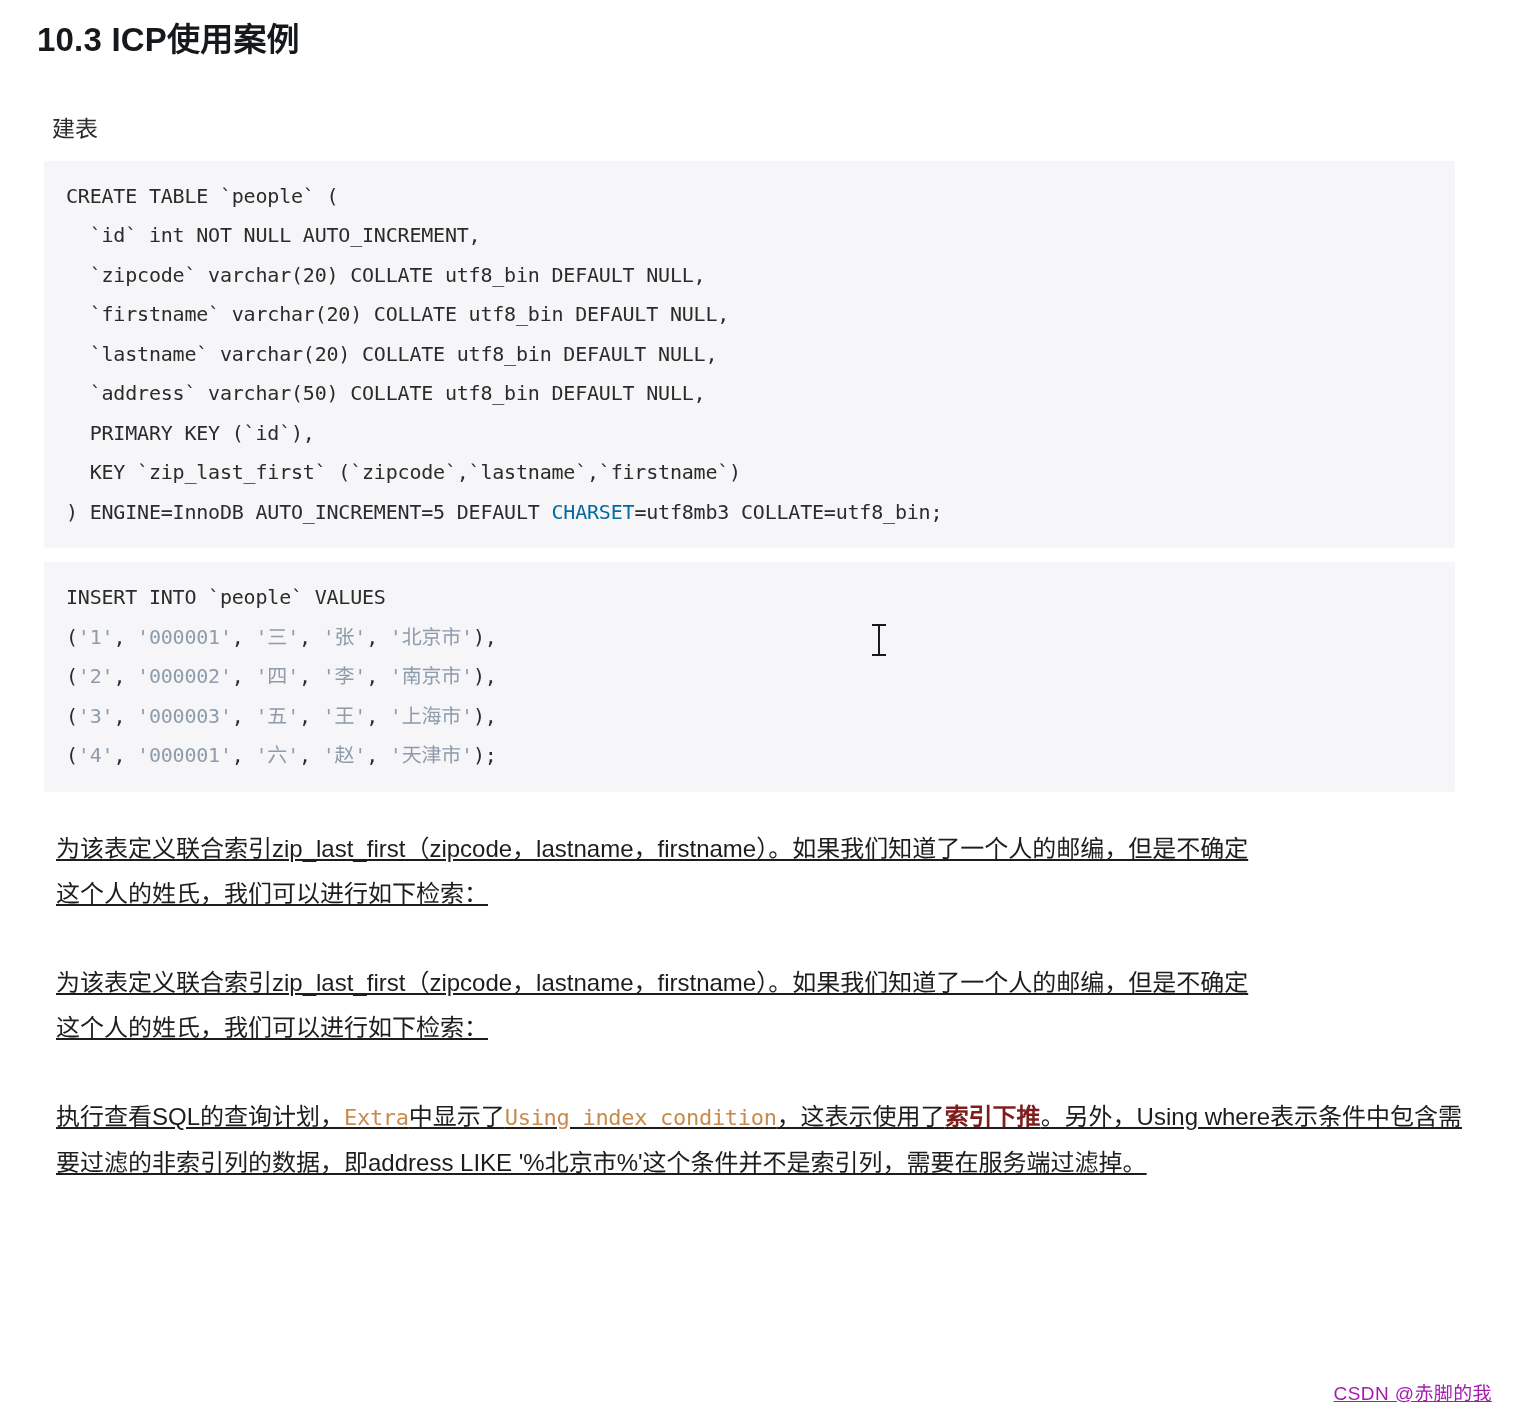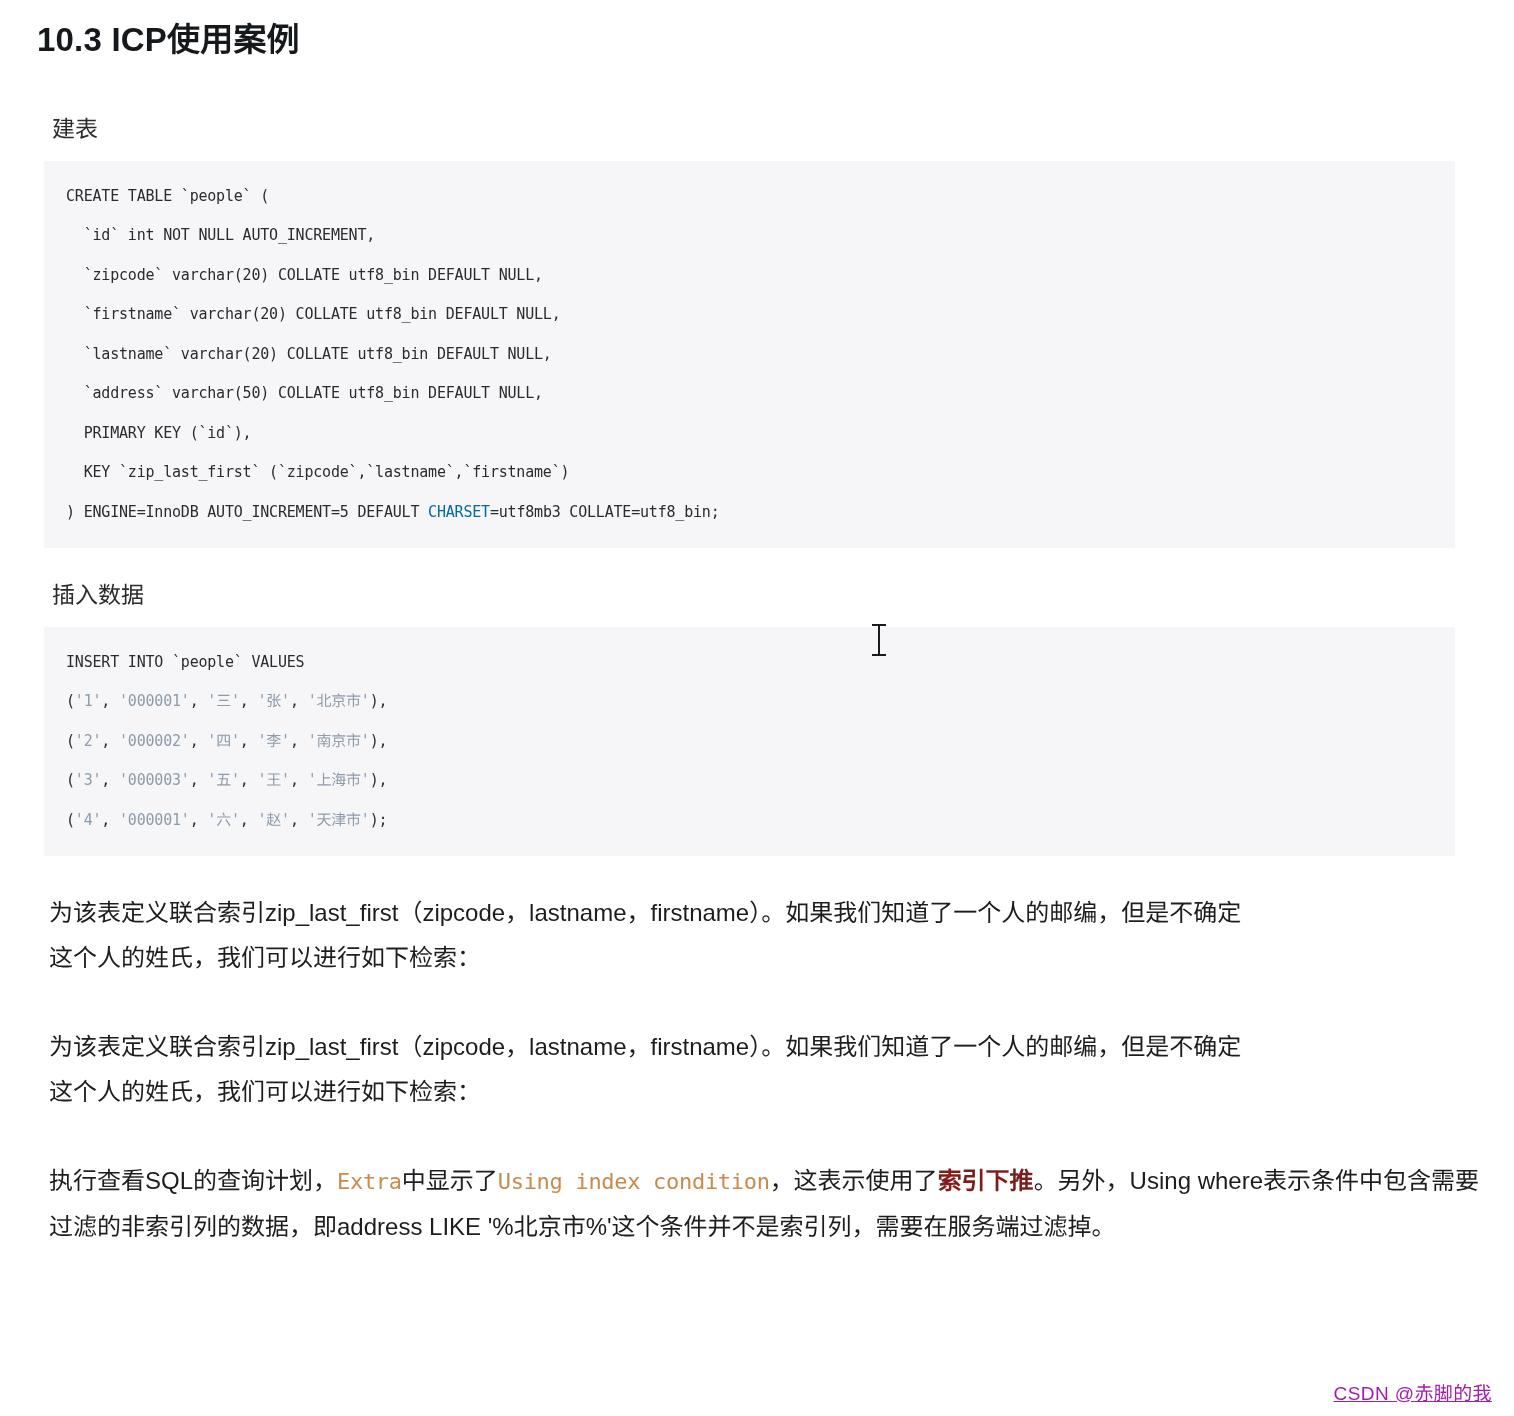--- a/index.html
+++ b/index.html
@@ -57,7 +57,7 @@
     padding: 16px 0 16px 22px;
     border-radius: 2px;
     font-family: "DejaVu Sans Mono", "Liberation Mono", monospace;
-    font-size: 15px;
+    font-size: 20px;
     line-height: 39.5px;
     color: #2b2b2b;
     white-space: pre;

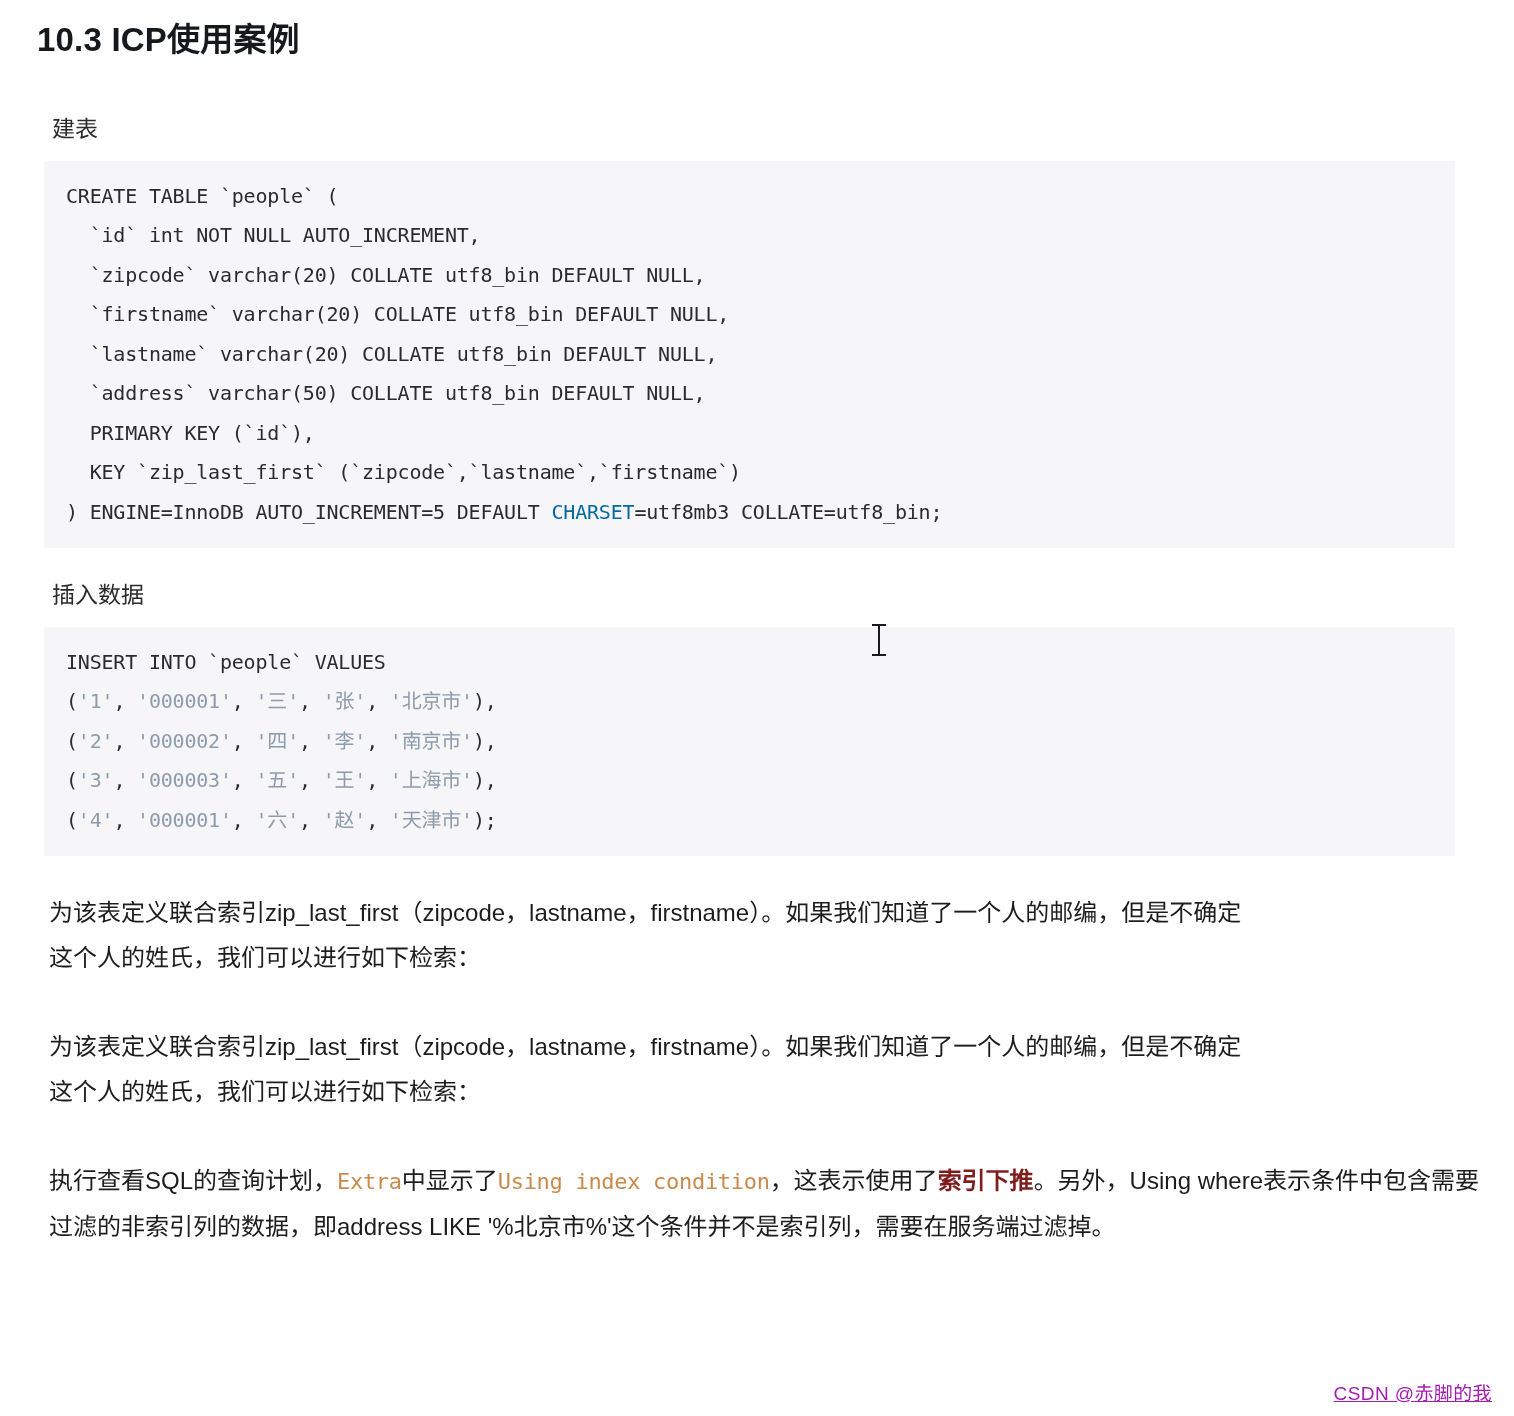--- a/index.html
+++ b/index.html
@@ -161,7 +161,6 @@
 <span>  KEY `zip_last_first` (`zipcode`,`lastname`,`firstname`)</span><span>
 ) ENGINE=InnoDB AUTO_INCREMENT=5 DEFAULT <span class="kw">CHARSET</span>=utf8mb3 COLLATE=utf8_bin;</span></pre>
 
-  <p class="section-label label-insert">插入数据</p>
 
   <pre class="code-block"><span>INSERT INTO `people` VALUES</span>
 <span>(<span class="str">'1'</span>, <span class="str">'000001'</span>, <span class="str">'三'</span>, <span class="str">'张'</span>, <span class="str">'北京市'</span><span>),</span></span>

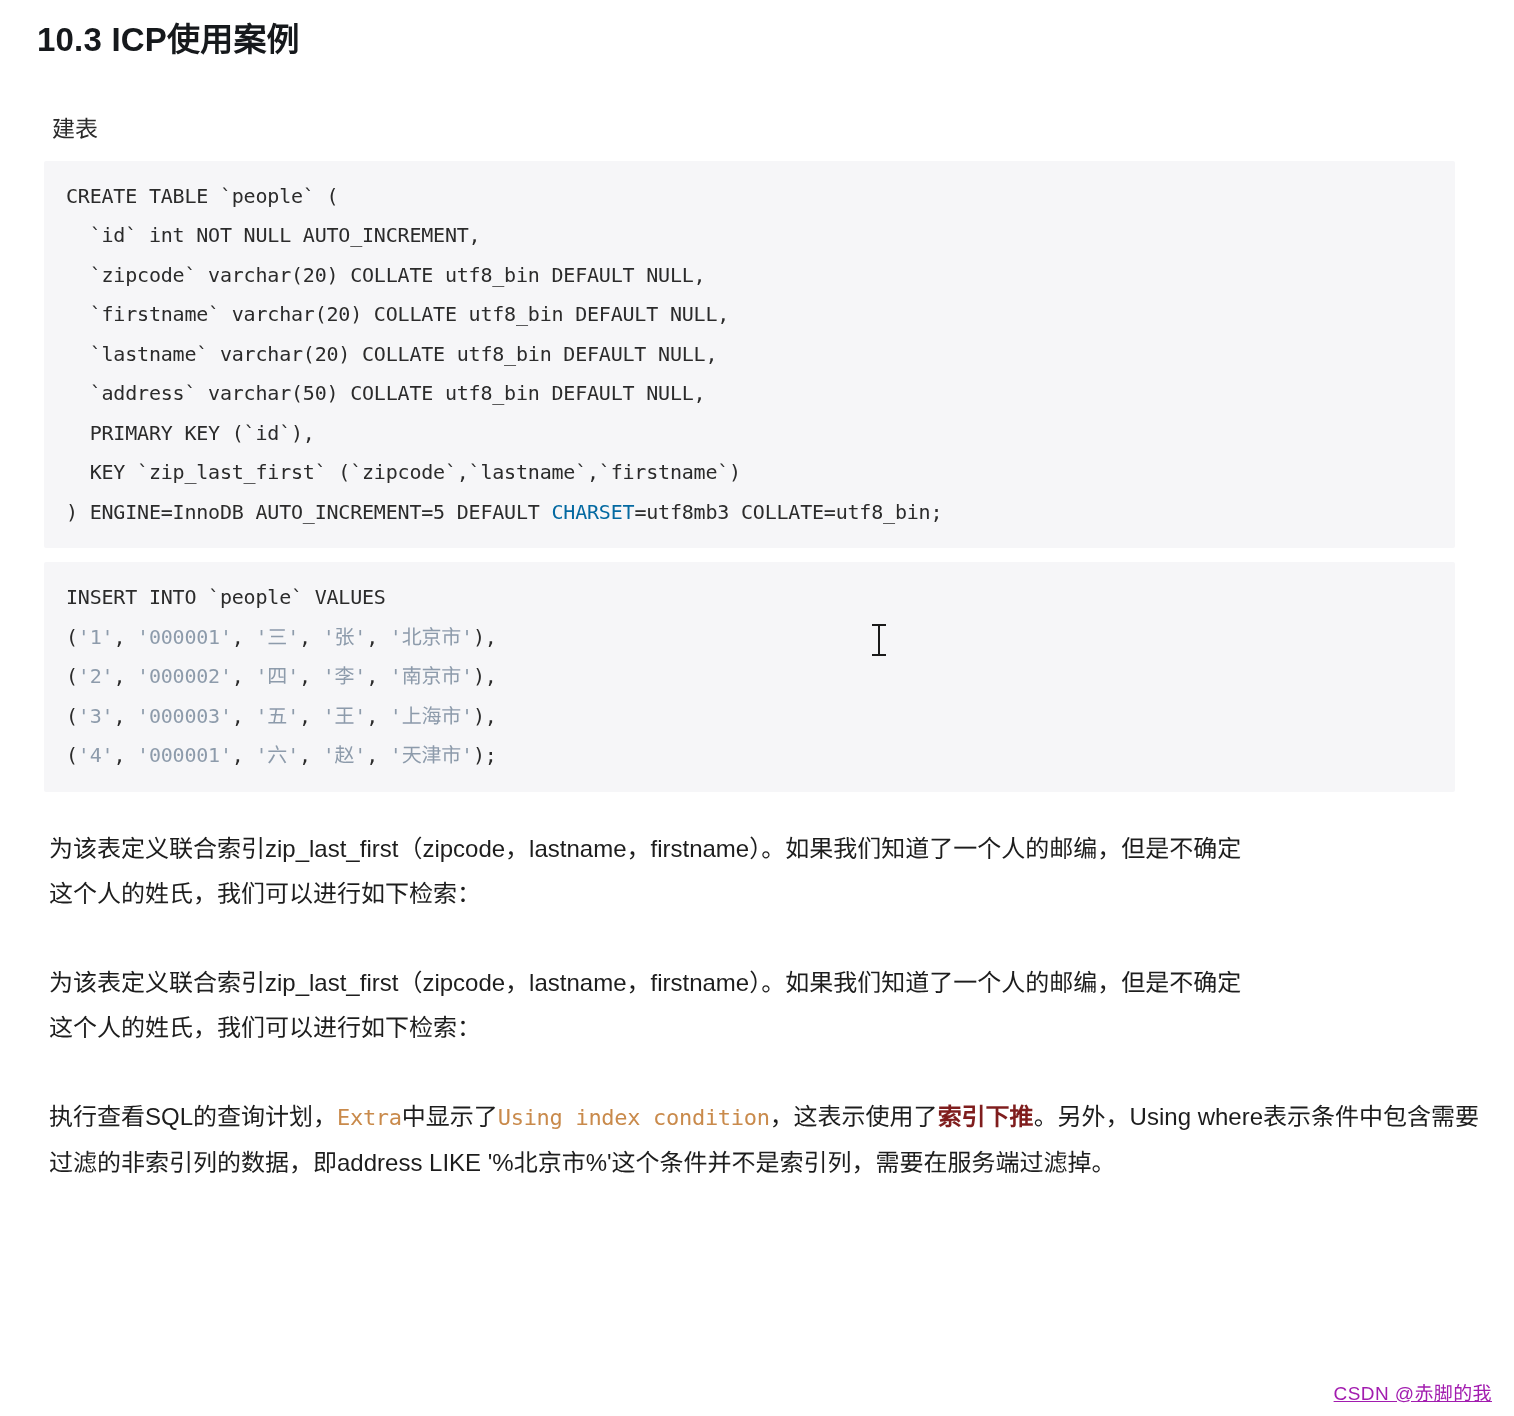--- a/index.html
+++ b/index.html
@@ -72,9 +72,10 @@
     font-size: 24px;
     line-height: 45px;
     color: #1d1d1d;
-    margin: 5px;
+    margin: 12px;
     padding: 0 28px 0 44px;
     max-width: 1470px;
+    text-decoration: underline;
   }
   .p1 { margin-top: 34px; }
   .p2 { margin-top: 44px; }

